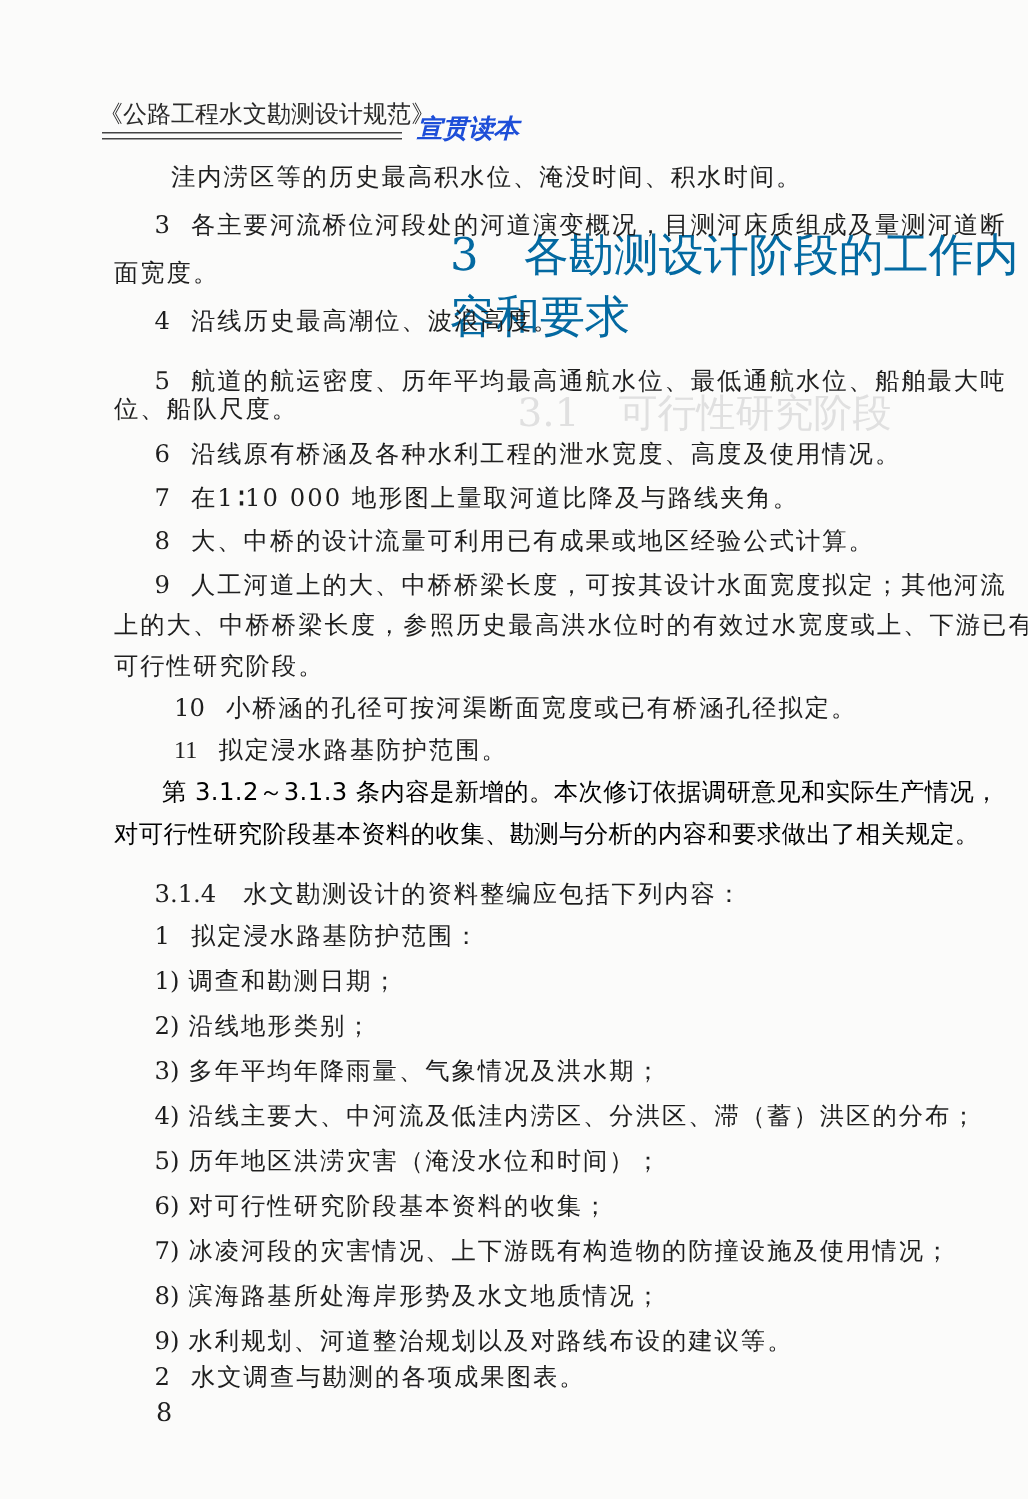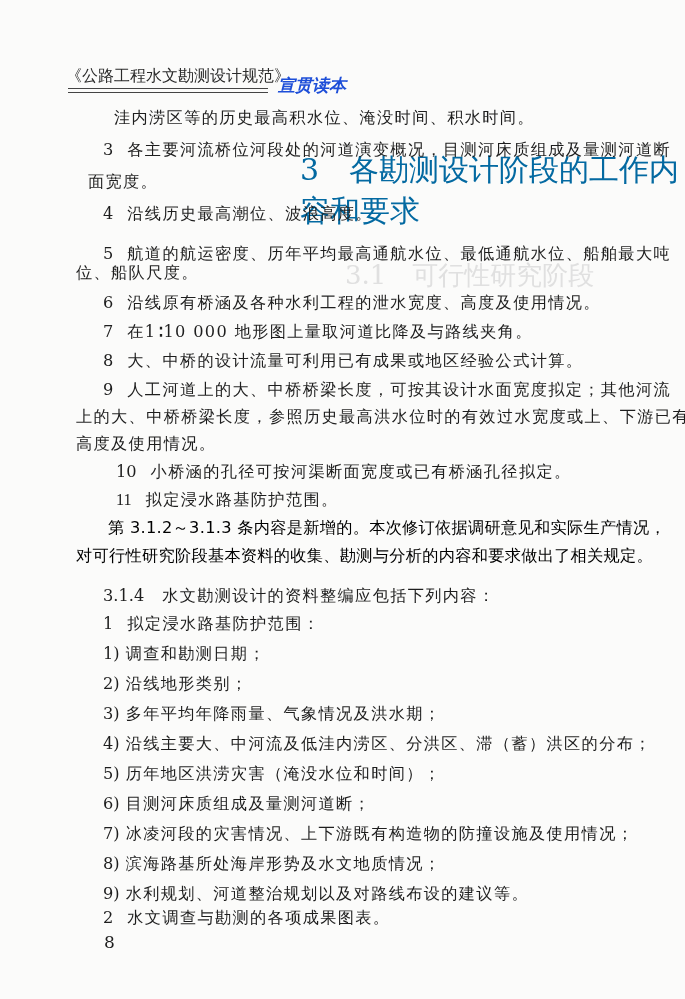--- a/index.html
+++ b/index.html
@@ -59,7 +59,7 @@
   <div class="line" style="left:103px; top:140px;">
     <span class="num">3</span><span>各主要河流桥位河段处的河道演变概况，目测河床质组成及量测河道断</span>
   </div>
-  <div class="line" style="left:76px; top:172px;margin-left:12px;">
+  <div class="line" style="left:76px; top:172px;">
     <span>面宽度。</span>
   </div>
   <div class="line" style="left:103px; top:204px;">

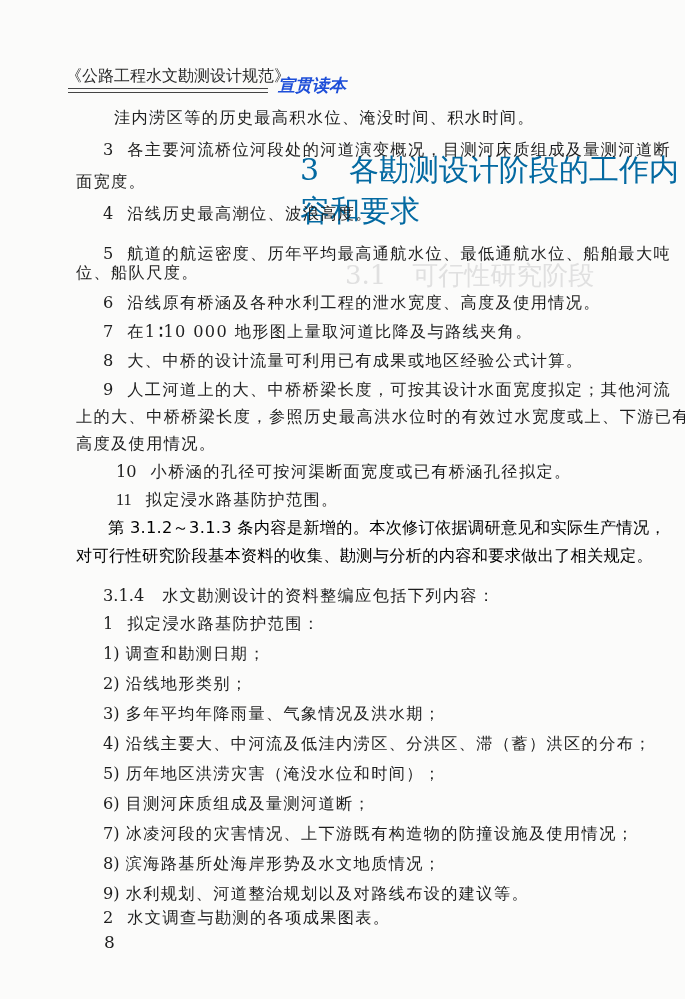--- a/index.html
+++ b/index.html
@@ -87,7 +87,7 @@
     <span>上的大、中桥桥梁长度，参照历史最高洪水位时的有效过水宽度或上、下游已有</span>
   </div>
   <div class="line" style="left:76px; top:434px;">
-    <span>高度及使用情况。</span>
+    <span>可行性研究阶段。</span>
   </div>
   <div class="line" style="left:116px; top:462px;">
     <span class="num">10</span><span>小桥涵的孔径可按河渠断面宽度或已有桥涵孔径拟定。</span>

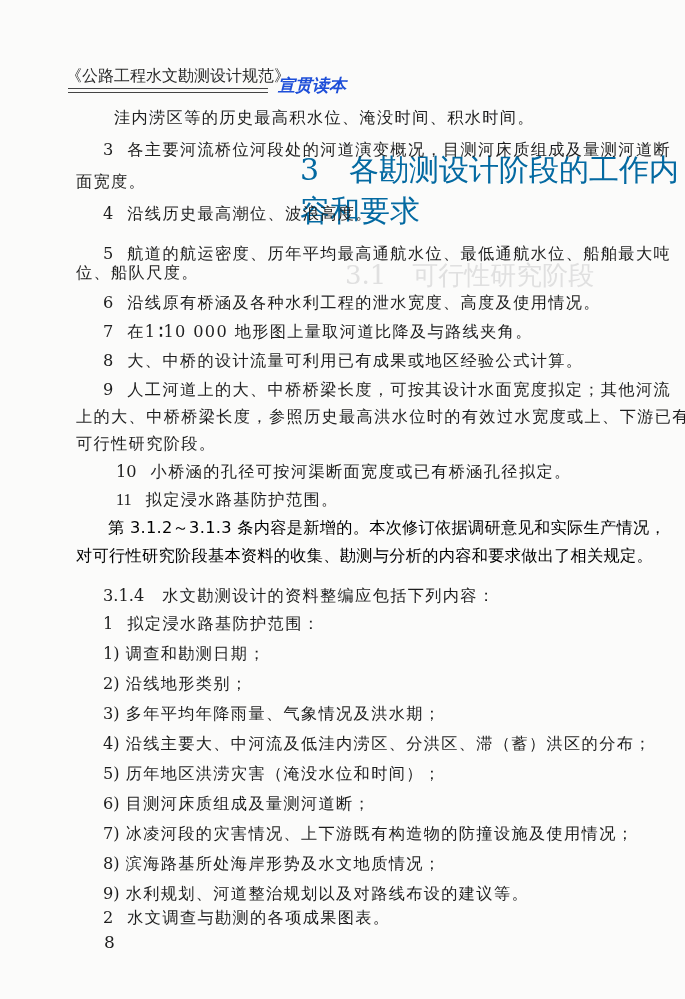--- a/index.html
+++ b/index.html
@@ -126,7 +126,7 @@
     <span class="num" style="margin-right:6px;">5)</span><span>历年地区洪涝灾害（淹没水位和时间）；</span>
   </div>
   <div class="line" style="left:103px; top:794px;">
-    <span class="num" style="margin-right:6px;">6)</span><span>目测河床质组成及量测河道断；</span>
+    <span class="num" style="margin-right:6px;">6)</span><span>对可行性研究阶段基本资料的收集；</span>
   </div>
   <div class="line" style="left:103px; top:824px;">
     <span class="num" style="margin-right:6px;">7)</span><span>冰凌河段的灾害情况、上下游既有构造物的防撞设施及使用情况；</span>

